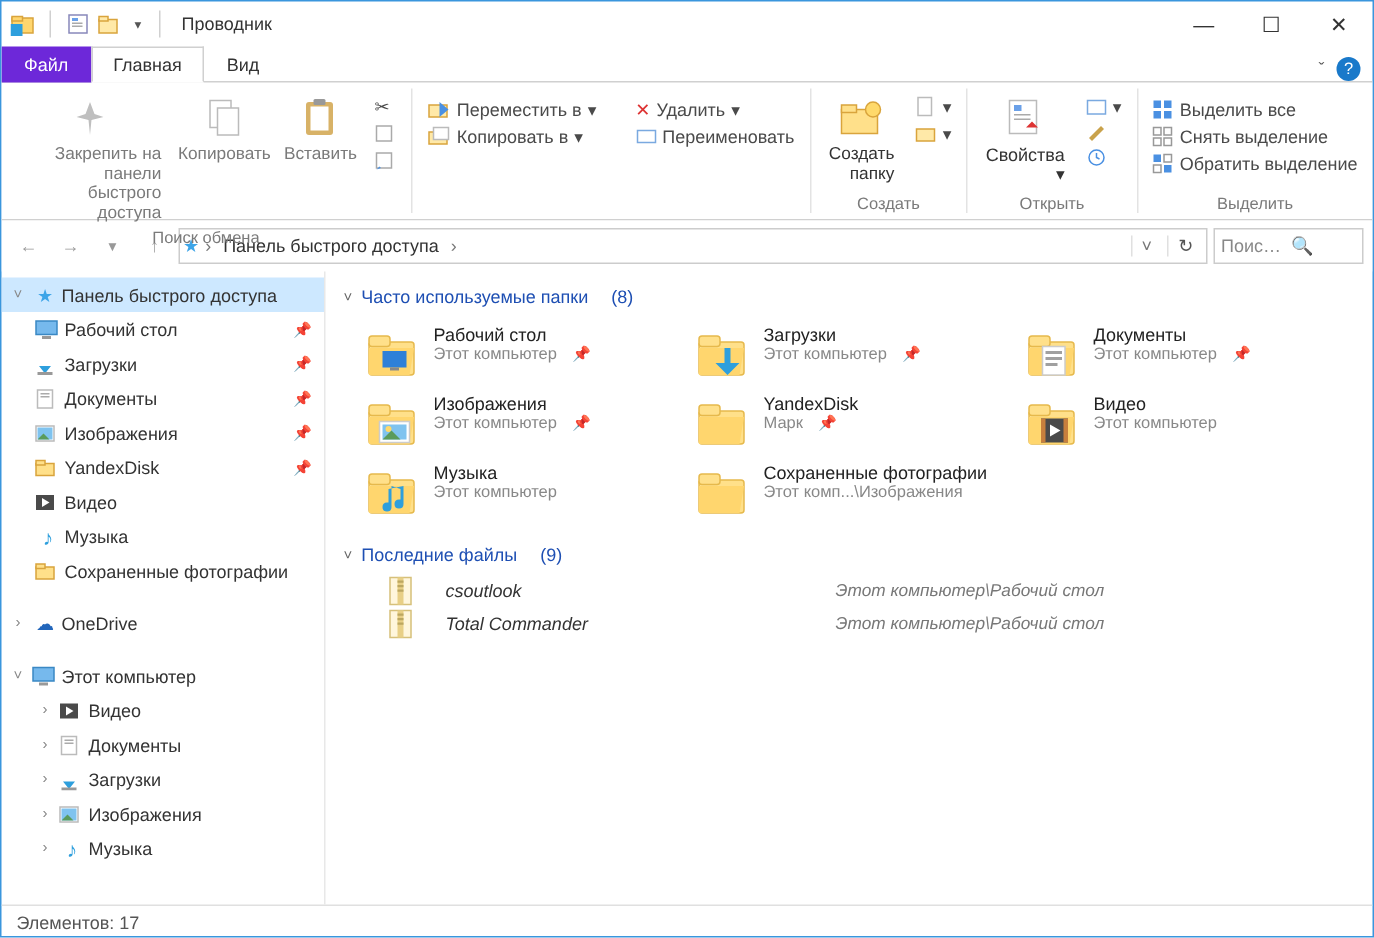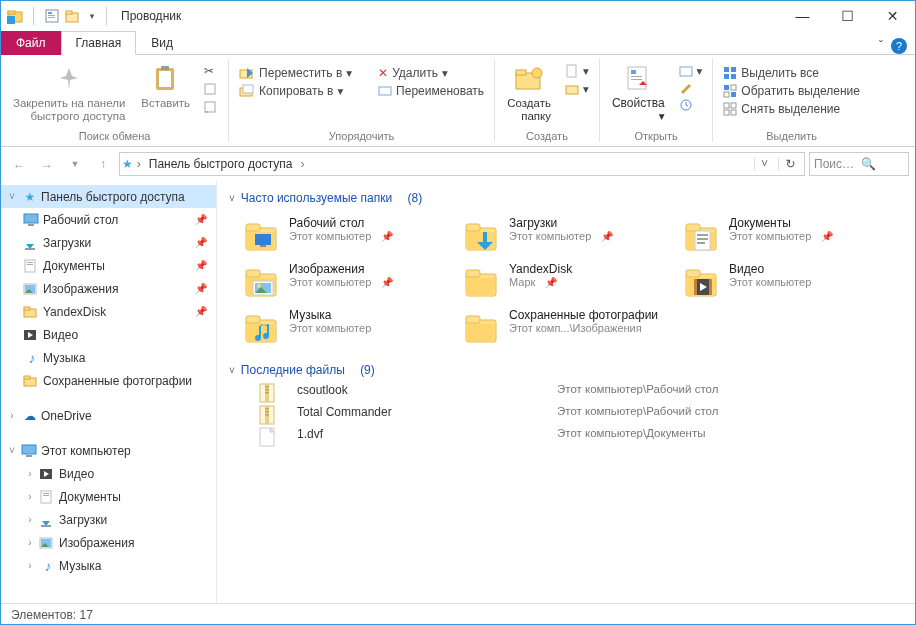--- a/index.html
+++ b/index.html
@@ -13,7 +13,7 @@
 .titlebar .win-controls div { width: 45px; height: 30px; display: flex; align-items: center; justify-content: center; font-size: 14px; }
 .tabs { height: 24px; display: flex; align-items: flex-end; border-bottom: 1px solid #d0d0d0; position: relative; }
 .tab { padding: 4px 14px; border: 1px solid transparent; cursor: default; position: relative; top: 1px; }
-.tab.file { background: #be185d; color: #fff; }
+.tab.file { background: #6d28d9; color: #fff; }
 .tab.active { background: #fff; border-color: #d0d0d0; border-bottom-color: #fff; }
 .tabs .tab-right { margin-left: auto; display: flex; align-items: center; gap: 8px; padding-right: 8px; }
 .ribbon { height: 92px; background: #fff; display: flex; border-bottom: 1px solid #d0d0d0; }

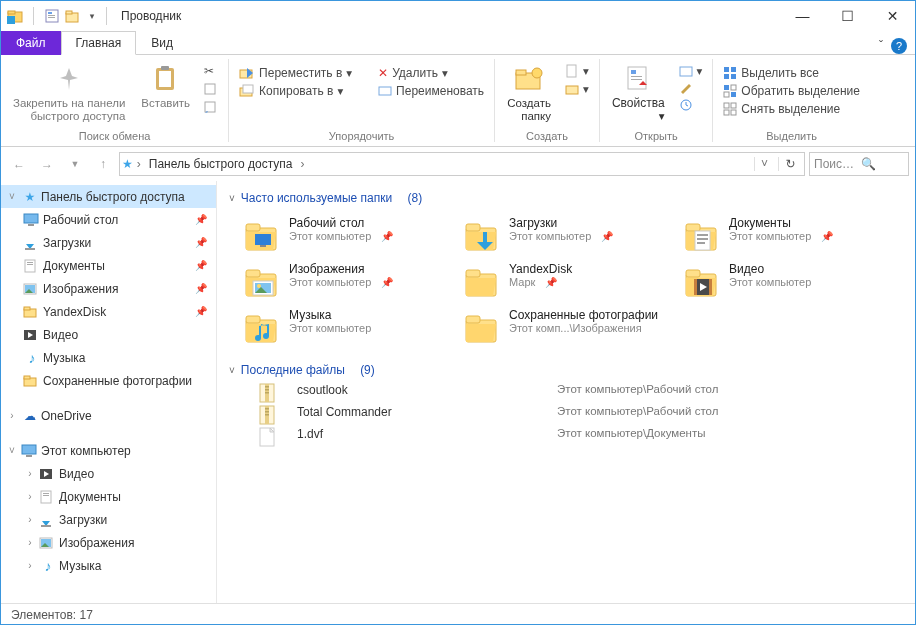--- a/index.html
+++ b/index.html
@@ -120,6 +120,15 @@
       </div>
       <div class="bigbtn">
         <div class="bicon">
+            <svg width="28" height="28">
+              <rect x="4" y="2" width="14" height="18" fill="#fff" stroke="#bbb"></rect>
+              <rect x="9" y="7" width="14" height="18" fill="#fff" stroke="#bbb"></rect>
+            </svg>
+          </div>
+        <div class="lbl">Копировать</div>
+      </div>
+      <div class="bigbtn">
+        <div class="bicon">
             <svg width="26" height="28">
               <rect x="3" y="3" width="18" height="22" rx="2" fill="#d8b267"></rect>
               <rect x="6" y="6" width="12" height="16" fill="#fff"></rect>

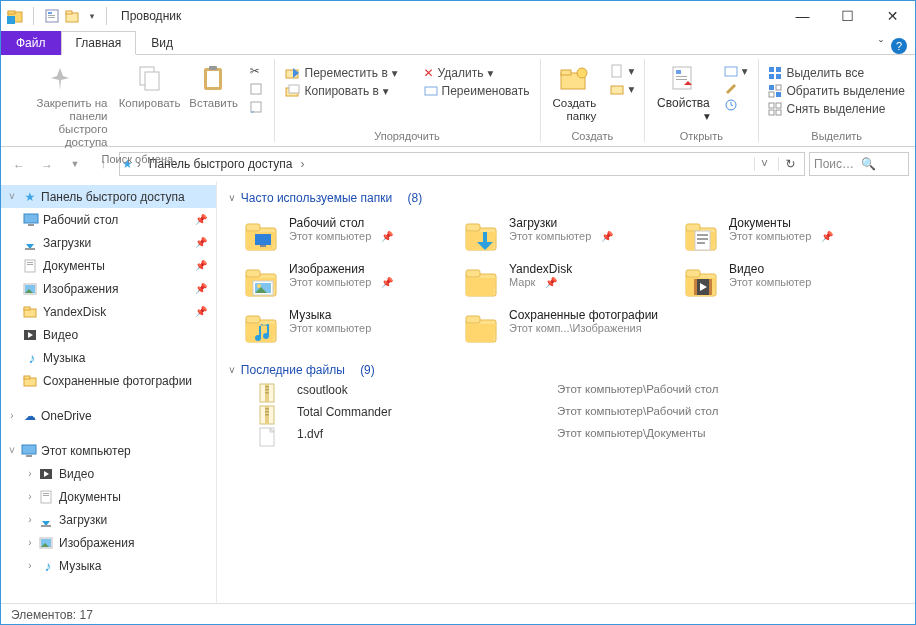--- a/index.html
+++ b/index.html
@@ -255,21 +255,21 @@
           </div>
         <div class="smallbtn">
             <svg width="14" height="14">
+              <rect x="1" y="1" width="5" height="5" fill="none" stroke="#999"></rect>
+              <rect x="8" y="1" width="5" height="5" fill="none" stroke="#999"></rect>
+              <rect x="1" y="8" width="5" height="5" fill="none" stroke="#999"></rect>
+              <rect x="8" y="8" width="5" height="5" fill="none" stroke="#999"></rect>
+            </svg>
+            <span>Снять выделение</span>
+          </div>
+        <div class="smallbtn">
+            <svg width="14" height="14">
               <rect x="1" y="1" width="5" height="5" fill="#4a90e2"></rect>
               <rect x="8" y="1" width="5" height="5" fill="none" stroke="#999"></rect>
               <rect x="1" y="8" width="5" height="5" fill="none" stroke="#999"></rect>
               <rect x="8" y="8" width="5" height="5" fill="#4a90e2"></rect>
             </svg>
             <span>Обратить выделение</span>
-          </div>
-        <div class="smallbtn">
-            <svg width="14" height="14">
-              <rect x="1" y="1" width="5" height="5" fill="none" stroke="#999"></rect>
-              <rect x="8" y="1" width="5" height="5" fill="none" stroke="#999"></rect>
-              <rect x="1" y="8" width="5" height="5" fill="none" stroke="#999"></rect>
-              <rect x="8" y="8" width="5" height="5" fill="none" stroke="#999"></rect>
-            </svg>
-            <span>Снять выделение</span>
           </div>
       </div>
     </div>

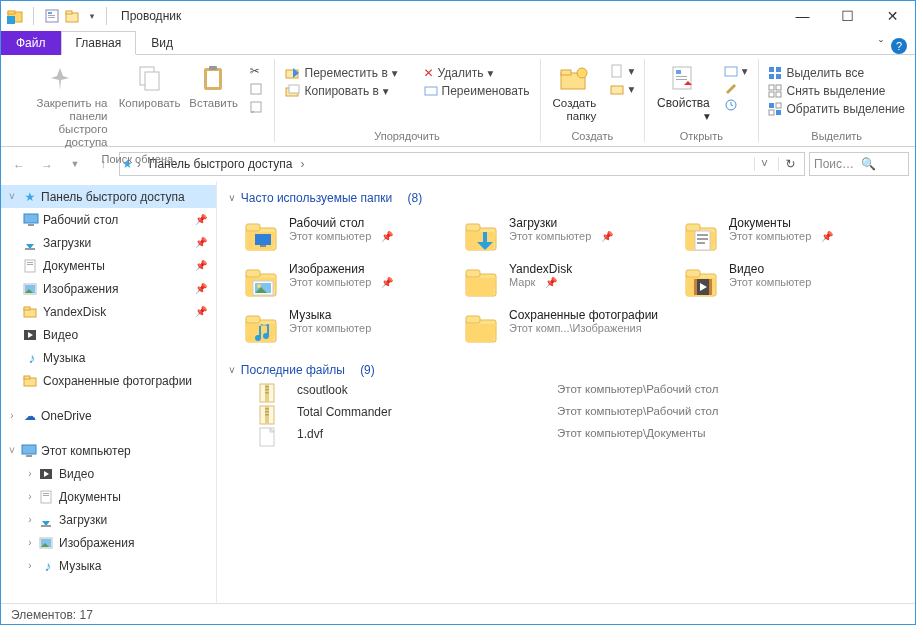--- a/index.html
+++ b/index.html
@@ -179,7 +179,6 @@
           </div>
       </div>
     </div>
-    <div class="gtitle">Упорядочить</div>
   </div>
   <div class="rsep"></div>
   <div class="rgroup">

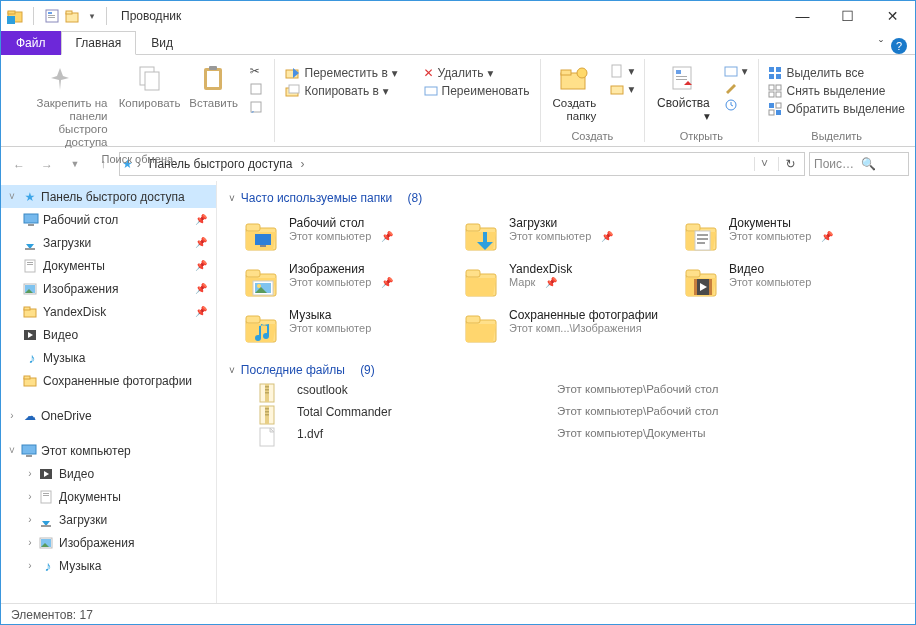--- a/index.html
+++ b/index.html
@@ -50,7 +50,7 @@
 .fitem .fsub { font-size: 11px; color: #888; display: flex; align-items: center; gap: 4px; }
 .fitem .pin { color: #999; font-size: 10px; }
 .files { padding: 2px 0 6px 20px; }
-.frow { display: flex; height: 22px; cursor: default; }
+.frow { display: flex; align-items: center; height: 22px; cursor: default; font-style: italic; }
 .frow .fic { width: 60px; display: flex; justify-content: center; }
 .frow .fn { width: 260px; }
 .frow .fp { color: #777; font-size: 11.5px; }

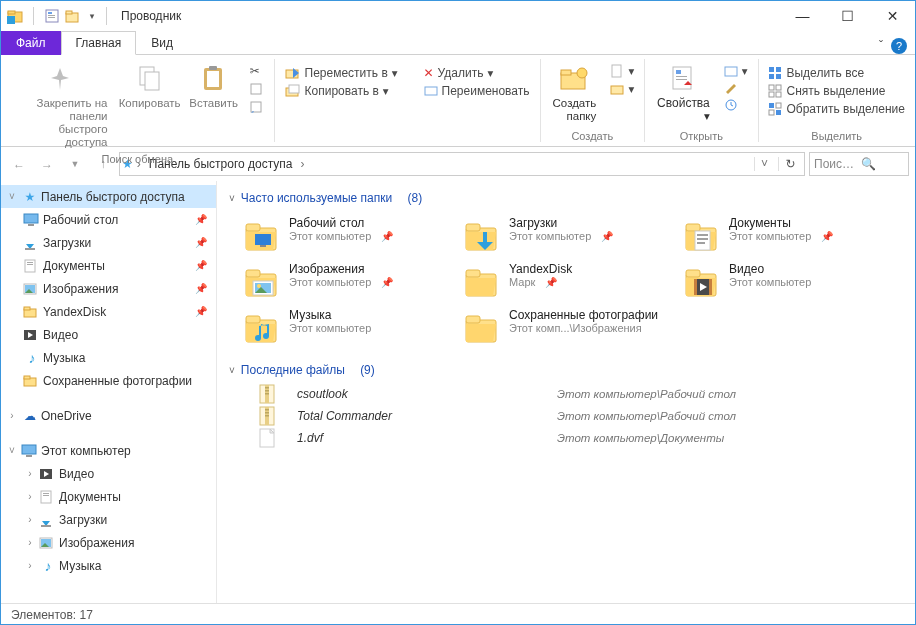--- a/index.html
+++ b/index.html
@@ -599,16 +599,6 @@
           <div class="fn">Total Commander</div>
           <div class="fp">Этот компьютер\Рабочий стол</div>
         </div>
-        <div class="frow">
-          <div class="fic">
-            <svg width="16" height="20">
-              <rect x="1" y="1" width="14" height="18" fill="#fff" stroke="#ccc"></rect>
-              <path d="M11 1 L15 5 L11 5 Z" fill="#eee" stroke="#ccc"></path>
-            </svg>
-          </div>
-          <div class="fn">1.dvf</div>
-          <div class="fp">Этот компьютер\Документы</div>
-        </div>
       </div>
   </div>
 </div>

